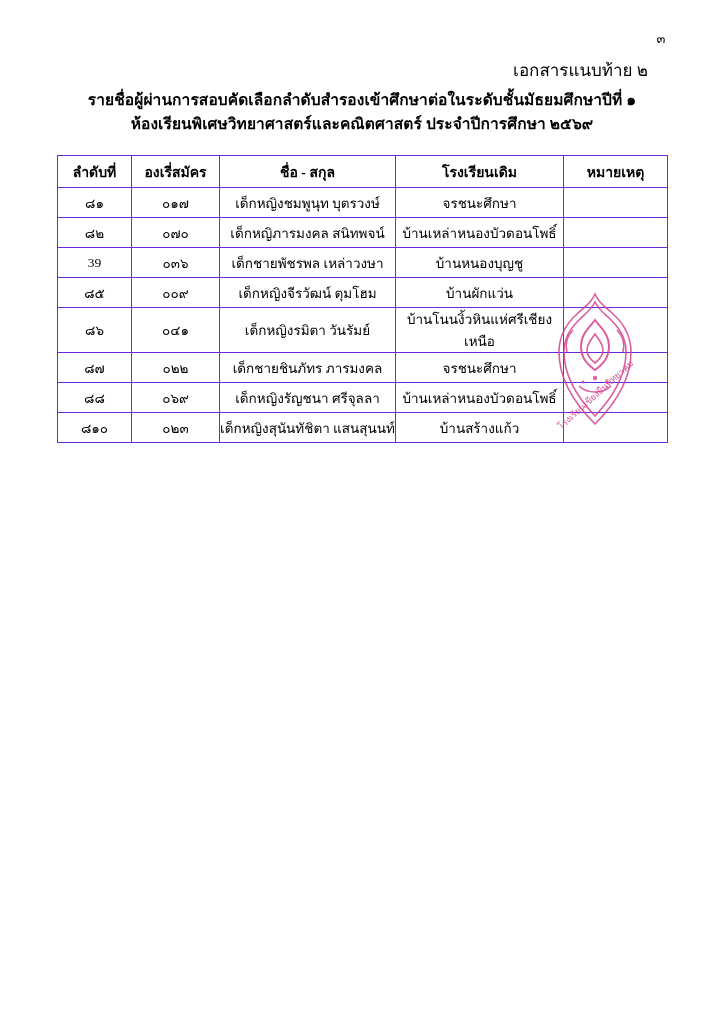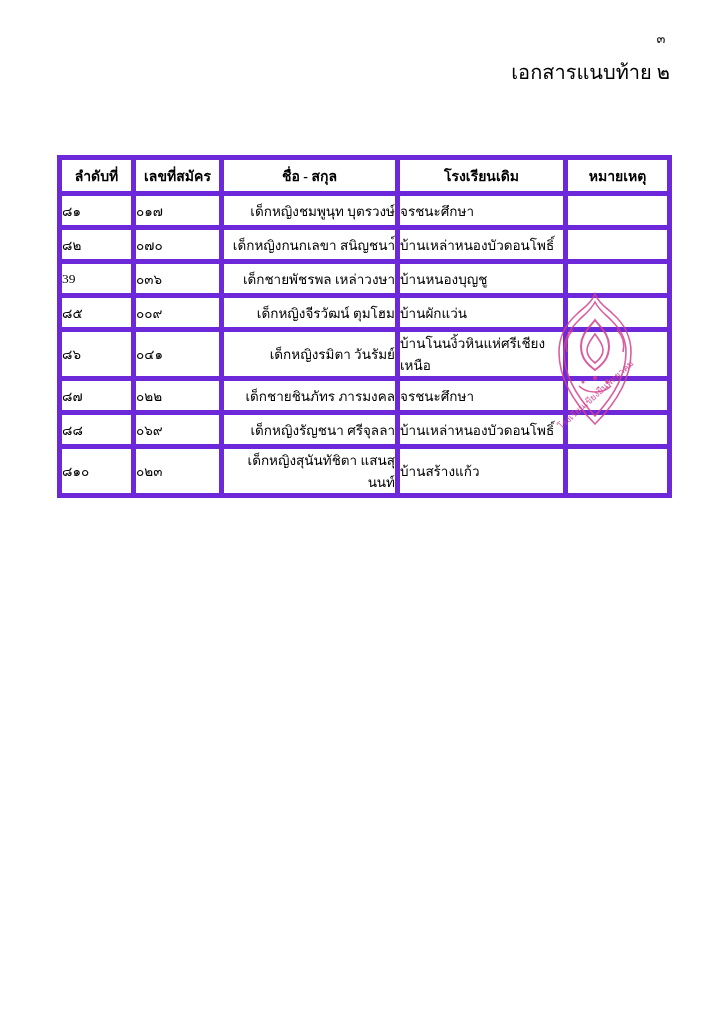--- a/index.html
+++ b/index.html
@@ -33,8 +33,8 @@
   .attachment-label {
     position: absolute;
     top: 56px;
-    right: 54px;
-    font-size: 20px;
+    right: 76px;
+    font-size: 17px;
   }
 
   .title-block {

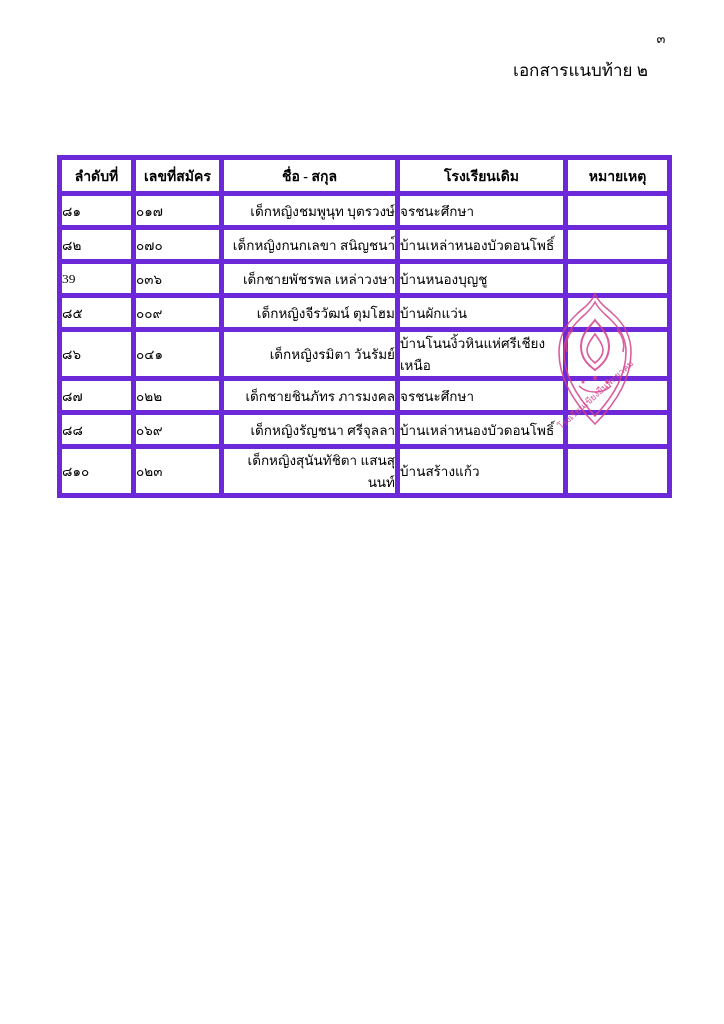--- a/index.html
+++ b/index.html
@@ -124,6 +124,10 @@
   <div class="page-number">๓</div>
   <div class="attachment-label">เอกสารแนบท้าย ๒</div>
 
+  <div class="title-block">
+    <div class="title-line-1">รายชื่อผู้ผ่านการสอบคัดเลือกลำดับสำรองเข้าศึกษาต่อในระดับชั้นมัธยมศึกษาปีที่ ๑</div>
+    <div class="title-line-2">ห้องเรียนพิเศษวิทยาศาสตร์และคณิตศาสตร์ ประจำปีการศึกษา ๒๕๖๙</div>
+  </div>
 
   <div class="table-wrap">
     <table class="roster">

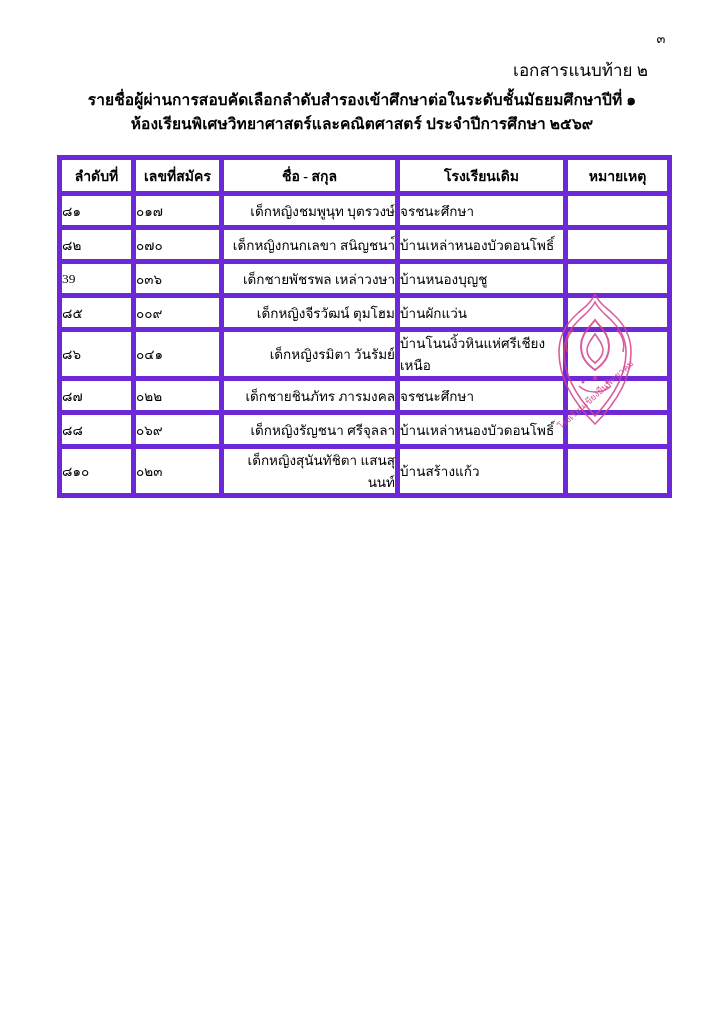--- a/index.html
+++ b/index.html
@@ -71,7 +71,7 @@
   }
   table.roster th,
   table.roster td {
-    border: 5px solid #6d28d9;
+    border: 1px solid #6d28d9;
     font-size: 13.5px;
     padding: 0;
     height: 29px;

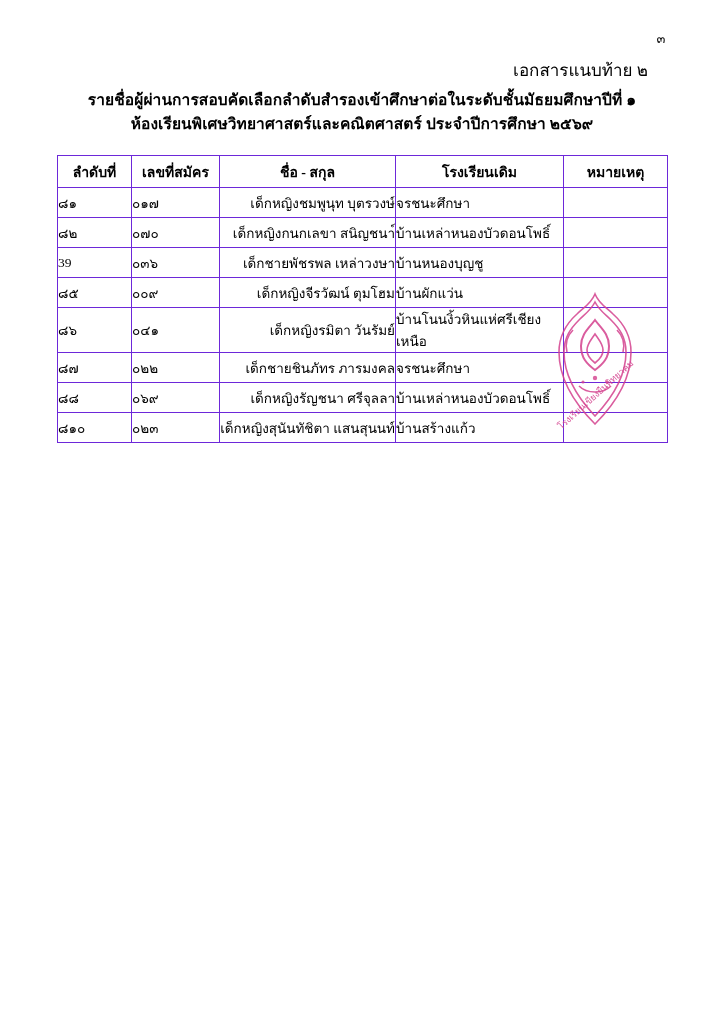--- a/index.html
+++ b/index.html
@@ -141,7 +141,7 @@
       <thead>
         <tr>
           <th>ลำดับที่</th>
-          <th>เลขที่สมัคร</th>
+          <th>องเรี่สมัคร</th>
           <th>ชื่อ - สกุล</th>
           <th>โรงเรียนเดิม</th>
           <th>หมายเหตุ</th>

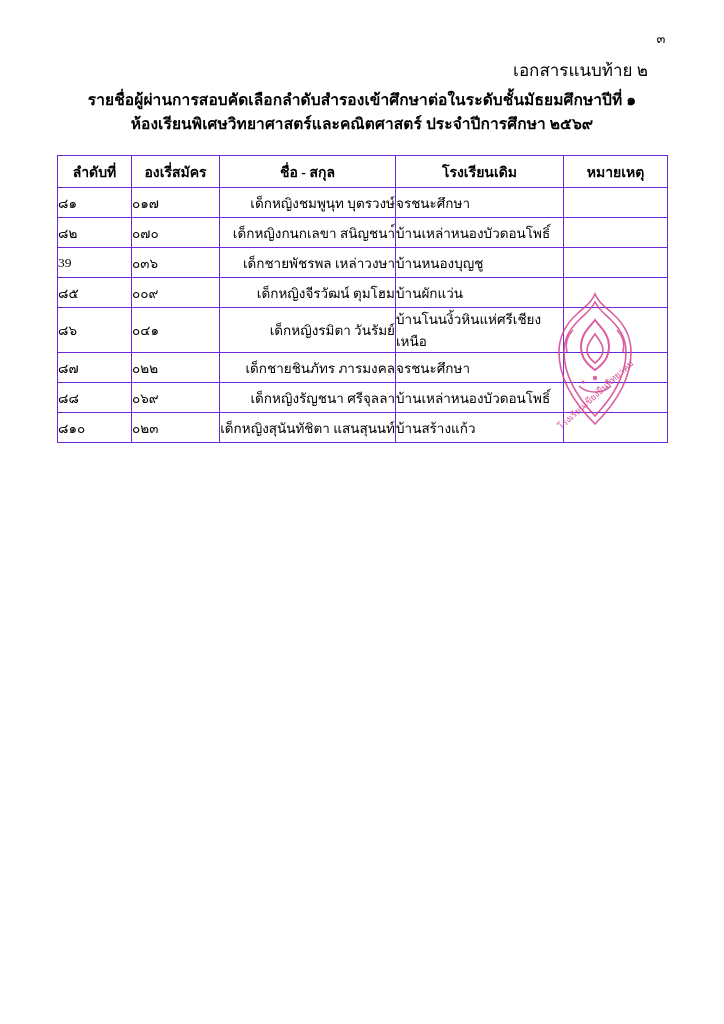--- a/index.html
+++ b/index.html
@@ -91,7 +91,7 @@
   col.c-note   { width: 104px; }
 
   td.rank, td.appno {
-    text-align: left;
+    text-align: center;
   }
   td.name {
     text-align: right;

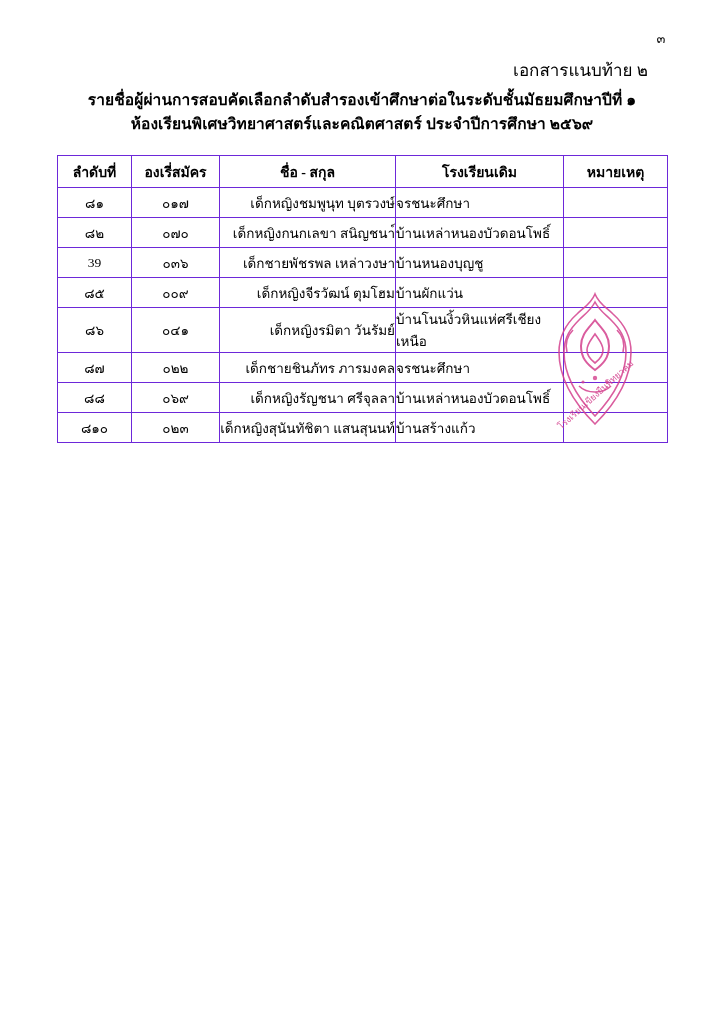--- a/index.html
+++ b/index.html
@@ -94,7 +94,7 @@
     text-align: center;
   }
   td.name {
-    text-align: right;
+    text-align: center;
     padding-left: 7px;
   }
   td.school {

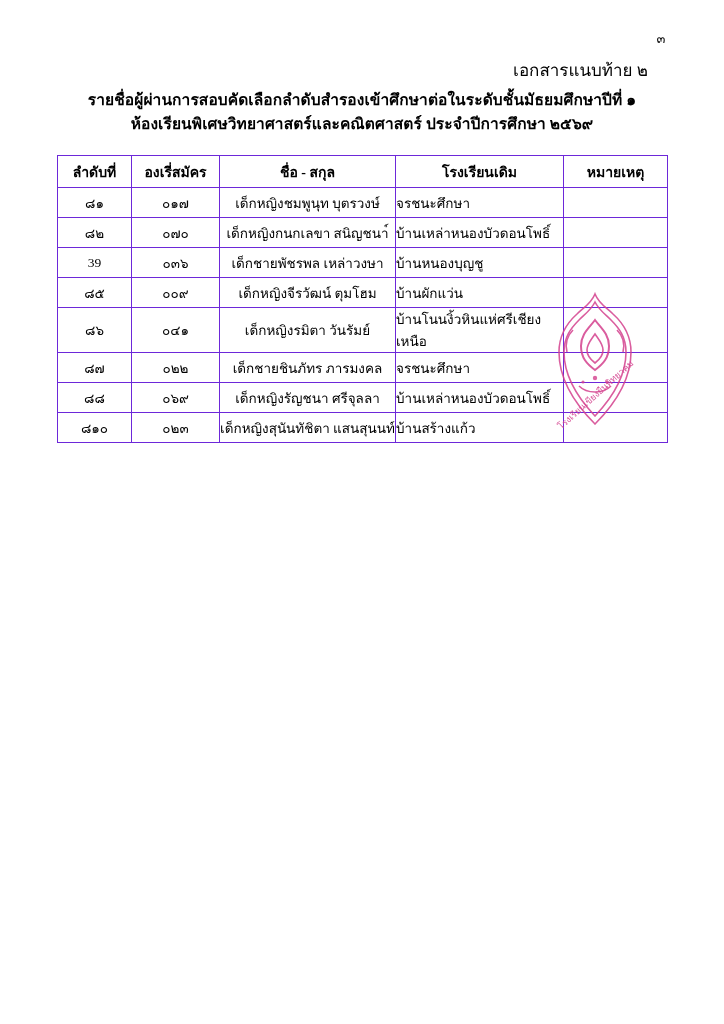--- a/index.html
+++ b/index.html
@@ -98,7 +98,7 @@
     padding-left: 7px;
   }
   td.school {
-    text-align: left;
+    text-align: center;
     padding-left: 6px;
   }
   td.note {

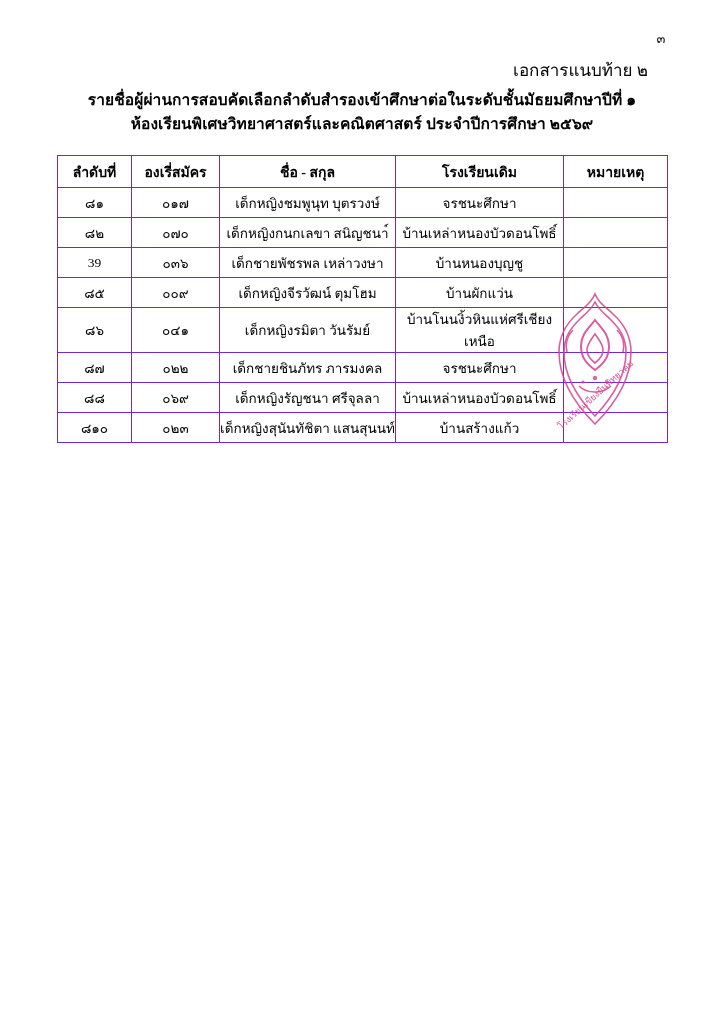--- a/index.html
+++ b/index.html
@@ -158,7 +158,7 @@
         <tr>
           <td class="rank">๘๒</td>
           <td class="appno">๐๗๐</td>
-          <td class="name">เด็กหญิงกนกเลขา  สนิญชนา์</td>
+          <td class="name">เด็กหญิภารมงคล  สนิทพจน์</td>
           <td class="school">บ้านเหล่าหนองบัวดอนโพธิ์</td>
           <td class="note"></td>
         </tr>

